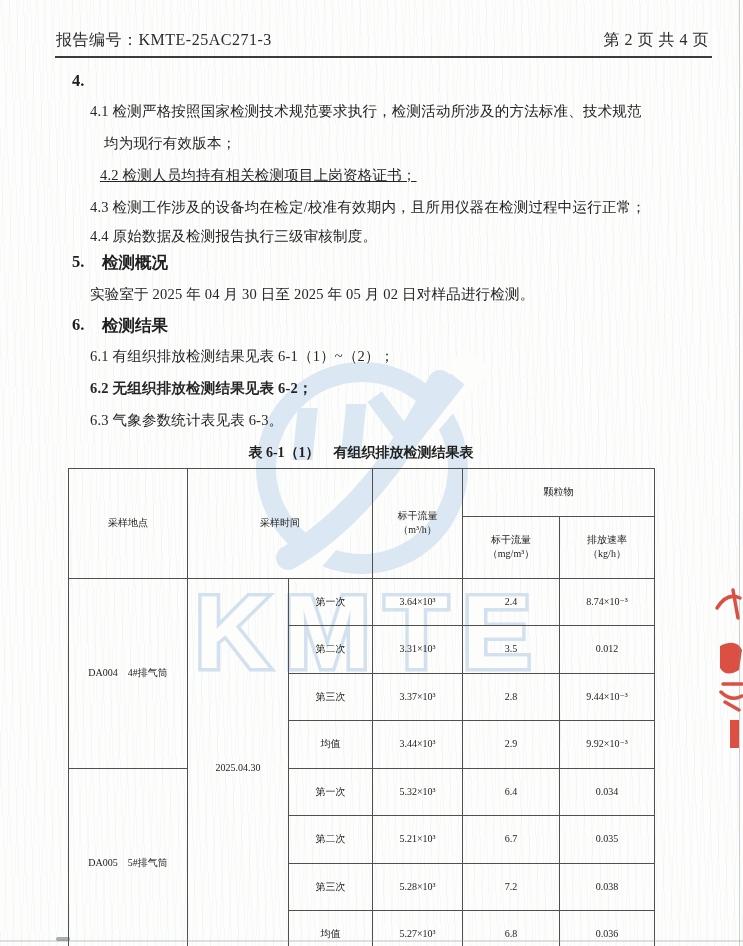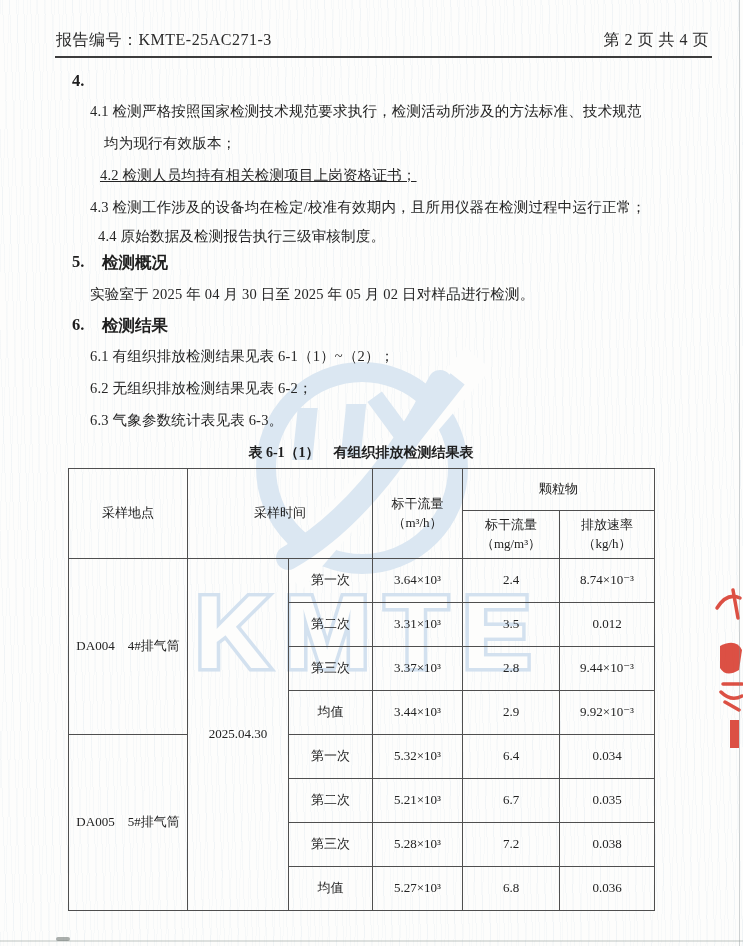--- a/index.html
+++ b/index.html
@@ -72,7 +72,7 @@
   <div class="abs body-text" style="top:134px;left:104px;">均为现行有效版本；</div>
   <div class="abs body-text" style="top:166px;left:100px;text-decoration:underline;">4.2 检测人员均持有相关检测项目上岗资格证书；</div>
   <div class="abs body-text" style="top:198px;left:90px;">4.3 检测工作涉及的设备均在检定/校准有效期内，且所用仪器在检测过程中运行正常；</div>
-  <div class="abs body-text" style="top:227px;left:90px;margin-left:8px;">4.4 原始数据及检测报告执行三级审核制度。</div>
+  <div class="abs body-text" style="top:227px;left:90px;">4.4 原始数据及检测报告执行三级审核制度。</div>
 
   <div class="abs sec-heading" style="top:252px;left:72px;">
     <span class="num">5.</span>

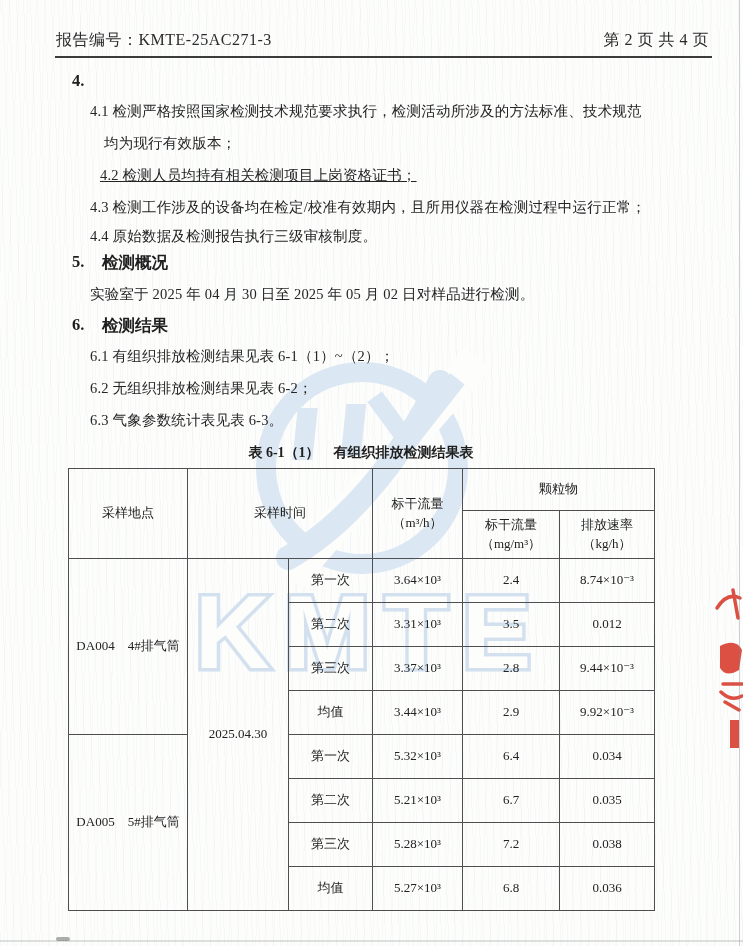--- a/index.html
+++ b/index.html
@@ -85,7 +85,7 @@
     <span>检测结果</span>
   </div>
   <div class="abs body-text" style="top:347px;left:90px;text-align:right;">6.1 有组织排放检测结果见表 6-1（1）~（2）；</div>
-  <div class="abs body-text" style="top:379px;left:90px;">6.2 无组织排放检测结果见表 6-2；</div>
+  <div class="abs body-text" style="top:379px;left:90px;font-weight:bold;">6.2 无组织排放检测结果见表 6-2；</div>
   <div class="abs body-text" style="top:411px;left:90px;">6.3 气象参数统计表见表 6-3。</div>
 
   <div class="abs tbl-title">表 6-1（1）　有组织排放检测结果表</div>

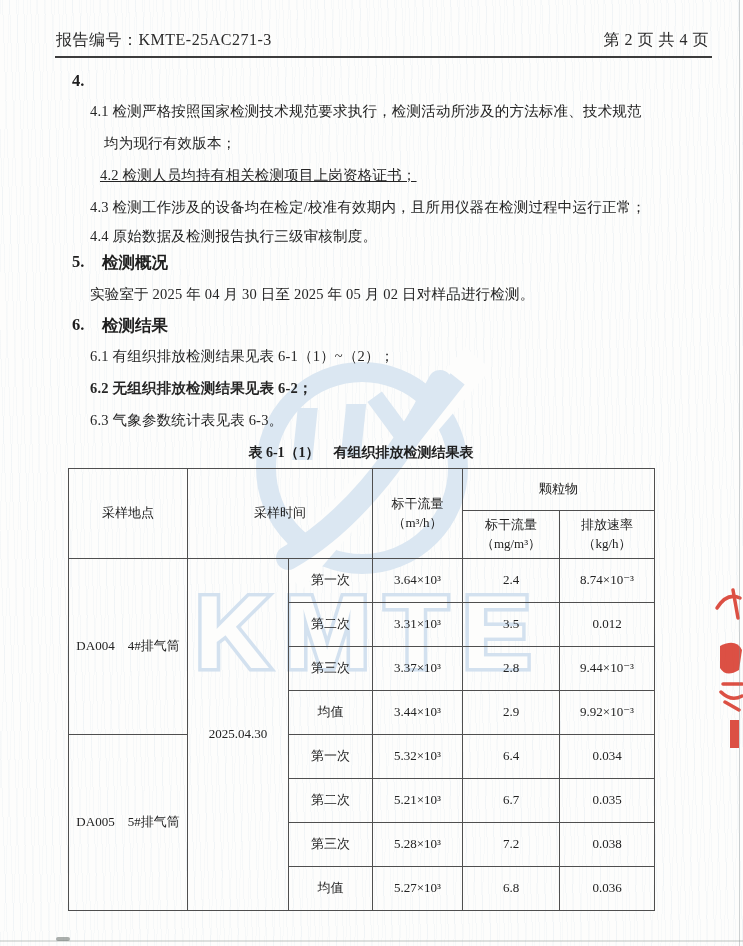--- a/index.html
+++ b/index.html
@@ -30,7 +30,7 @@
   }
   table.results td{
     border:1px solid #4f4f4f;text-align:center;vertical-align:middle;
-    font-size:13px;color:#222;padding:3px;background:transparent;line-height:1.45;
+    font-size:10px;color:#222;padding:16px;background:transparent;line-height:1.45;
   }
   .watermark{position:absolute;z-index:1;left:140px;top:330px;pointer-events:none;}
   .stamp{position:absolute;z-index:3;right:0;top:588px;width:30px;height:162px;

